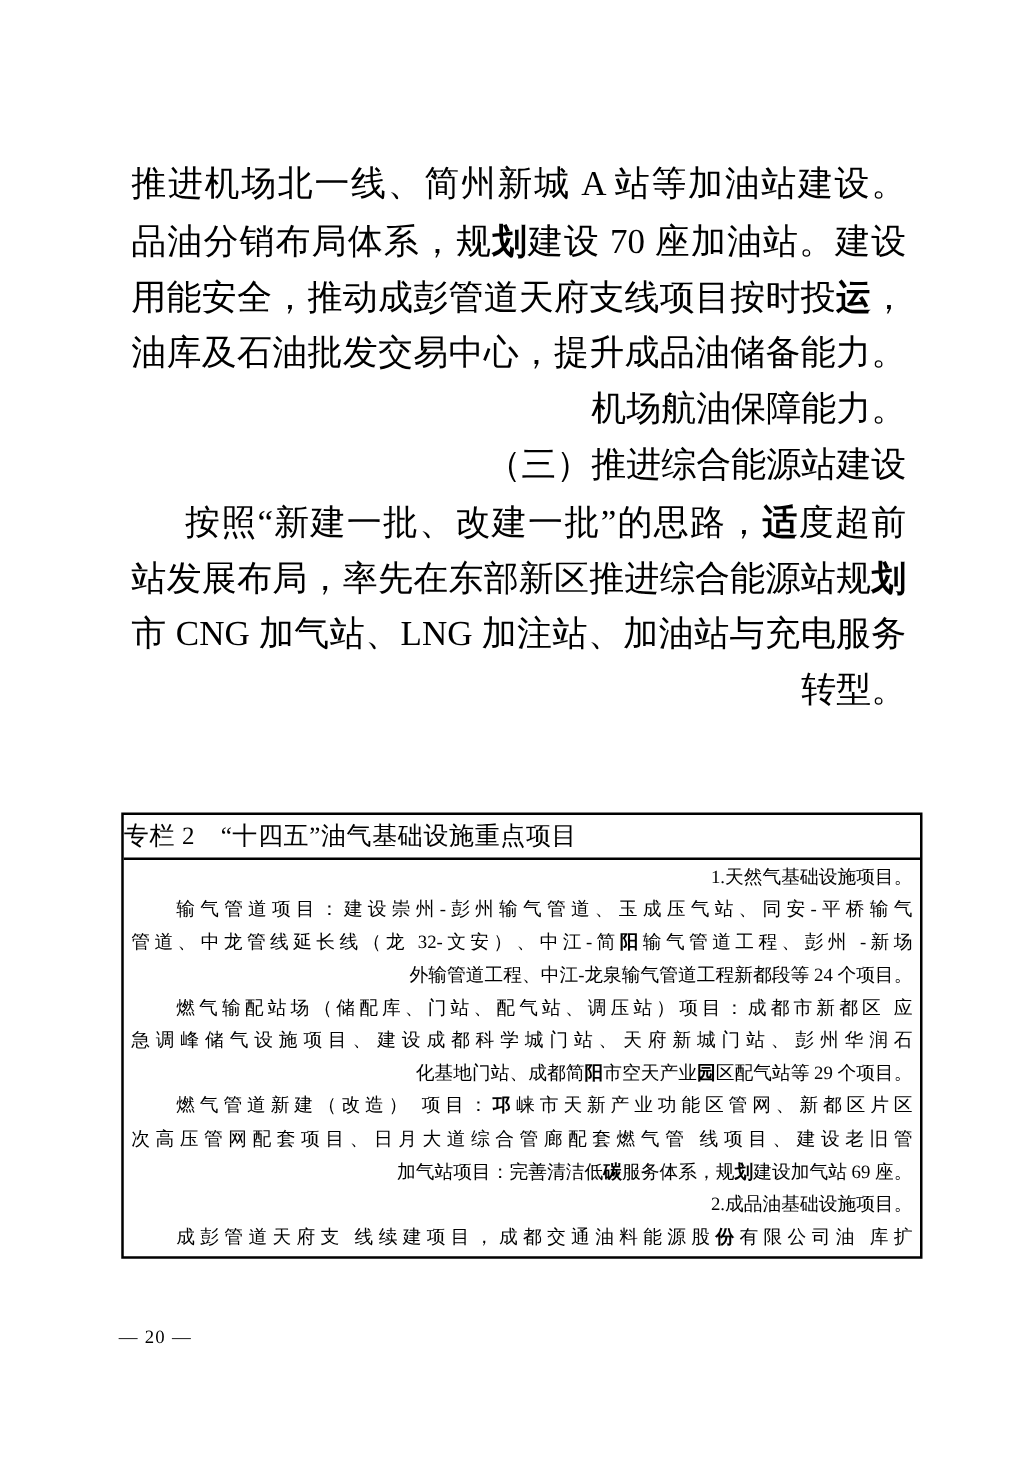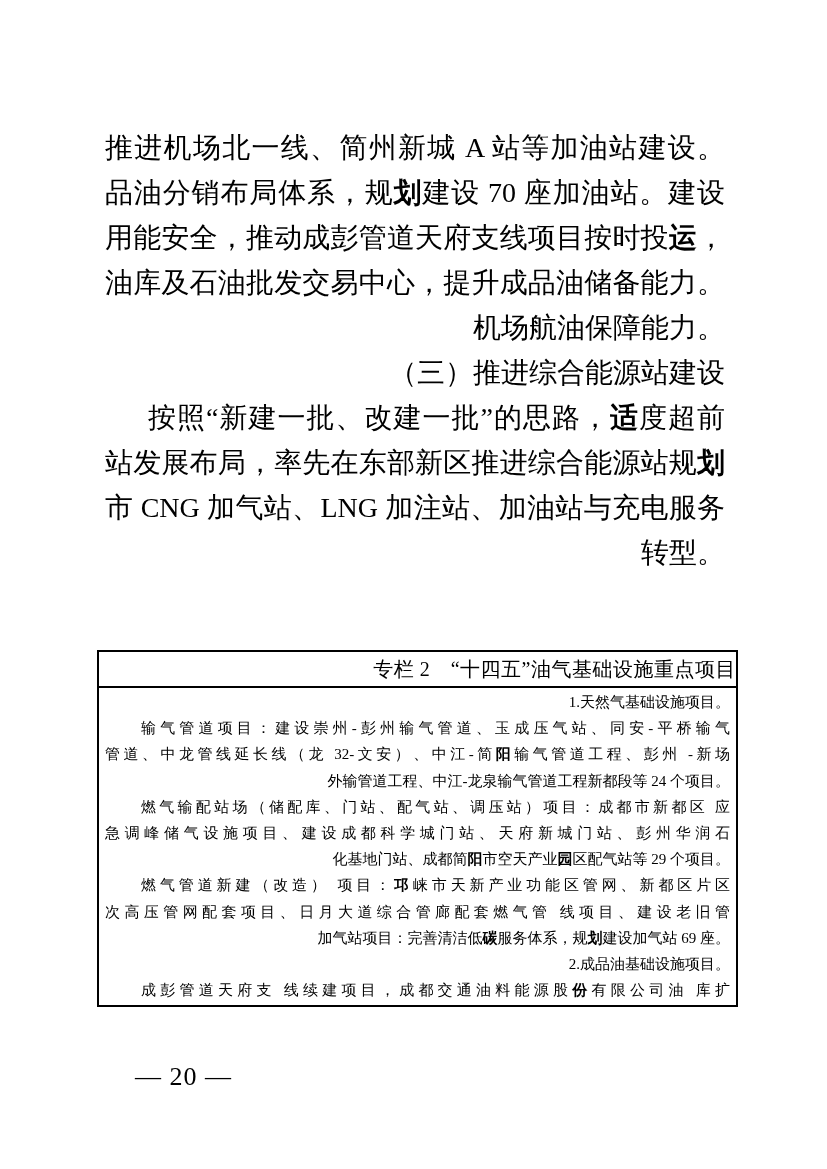--- a/index.html
+++ b/index.html
@@ -41,7 +41,7 @@
   .panel-title{
     height:34px;line-height:34px;
     border-bottom:2px solid #000;
-    text-align:right;
+    text-align:left;
     font-size:20px;
     letter-spacing:0.5px;
   }

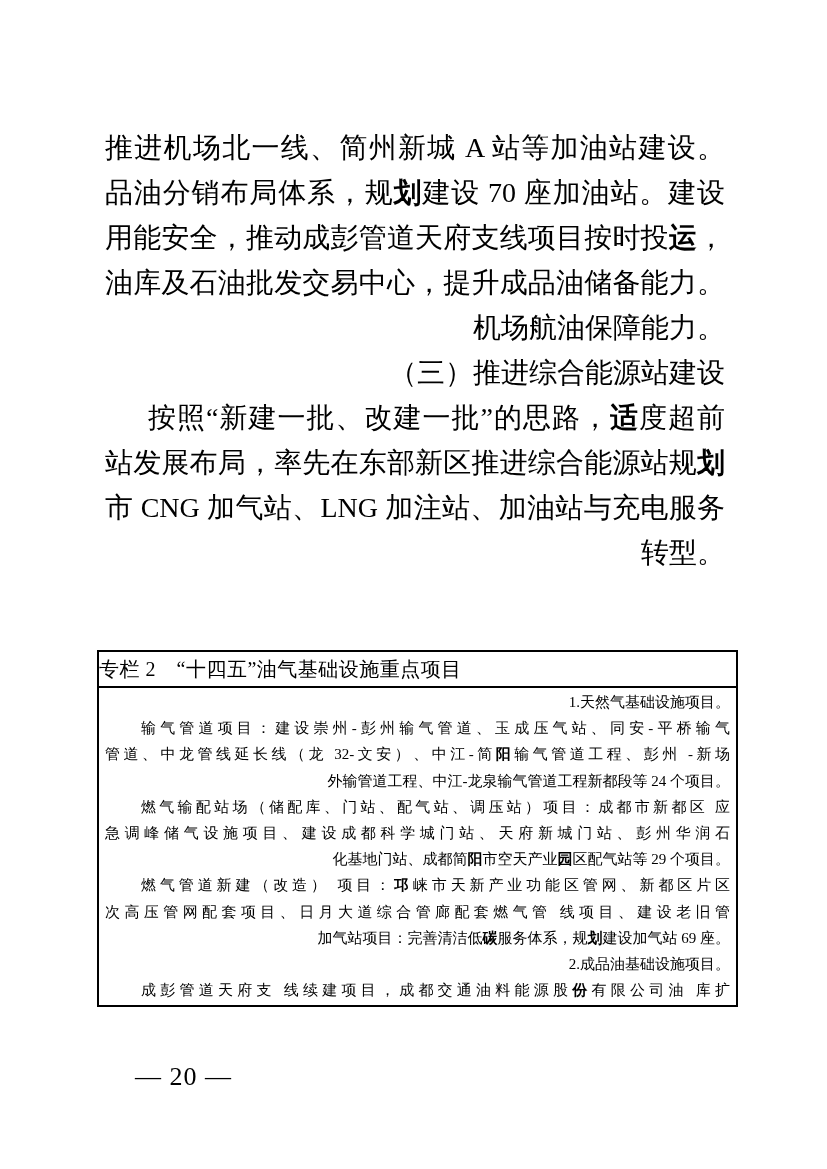--- a/index.html
+++ b/index.html
@@ -54,9 +54,8 @@
   .pind{text-indent:36px;}
   .footer{
     position:absolute;left:95px;top:1062px;
-    font-size:26px;
+    font-size:15px;
     letter-spacing:1px;
-    margin-left:40px;
   }
 </style>
 </head>

